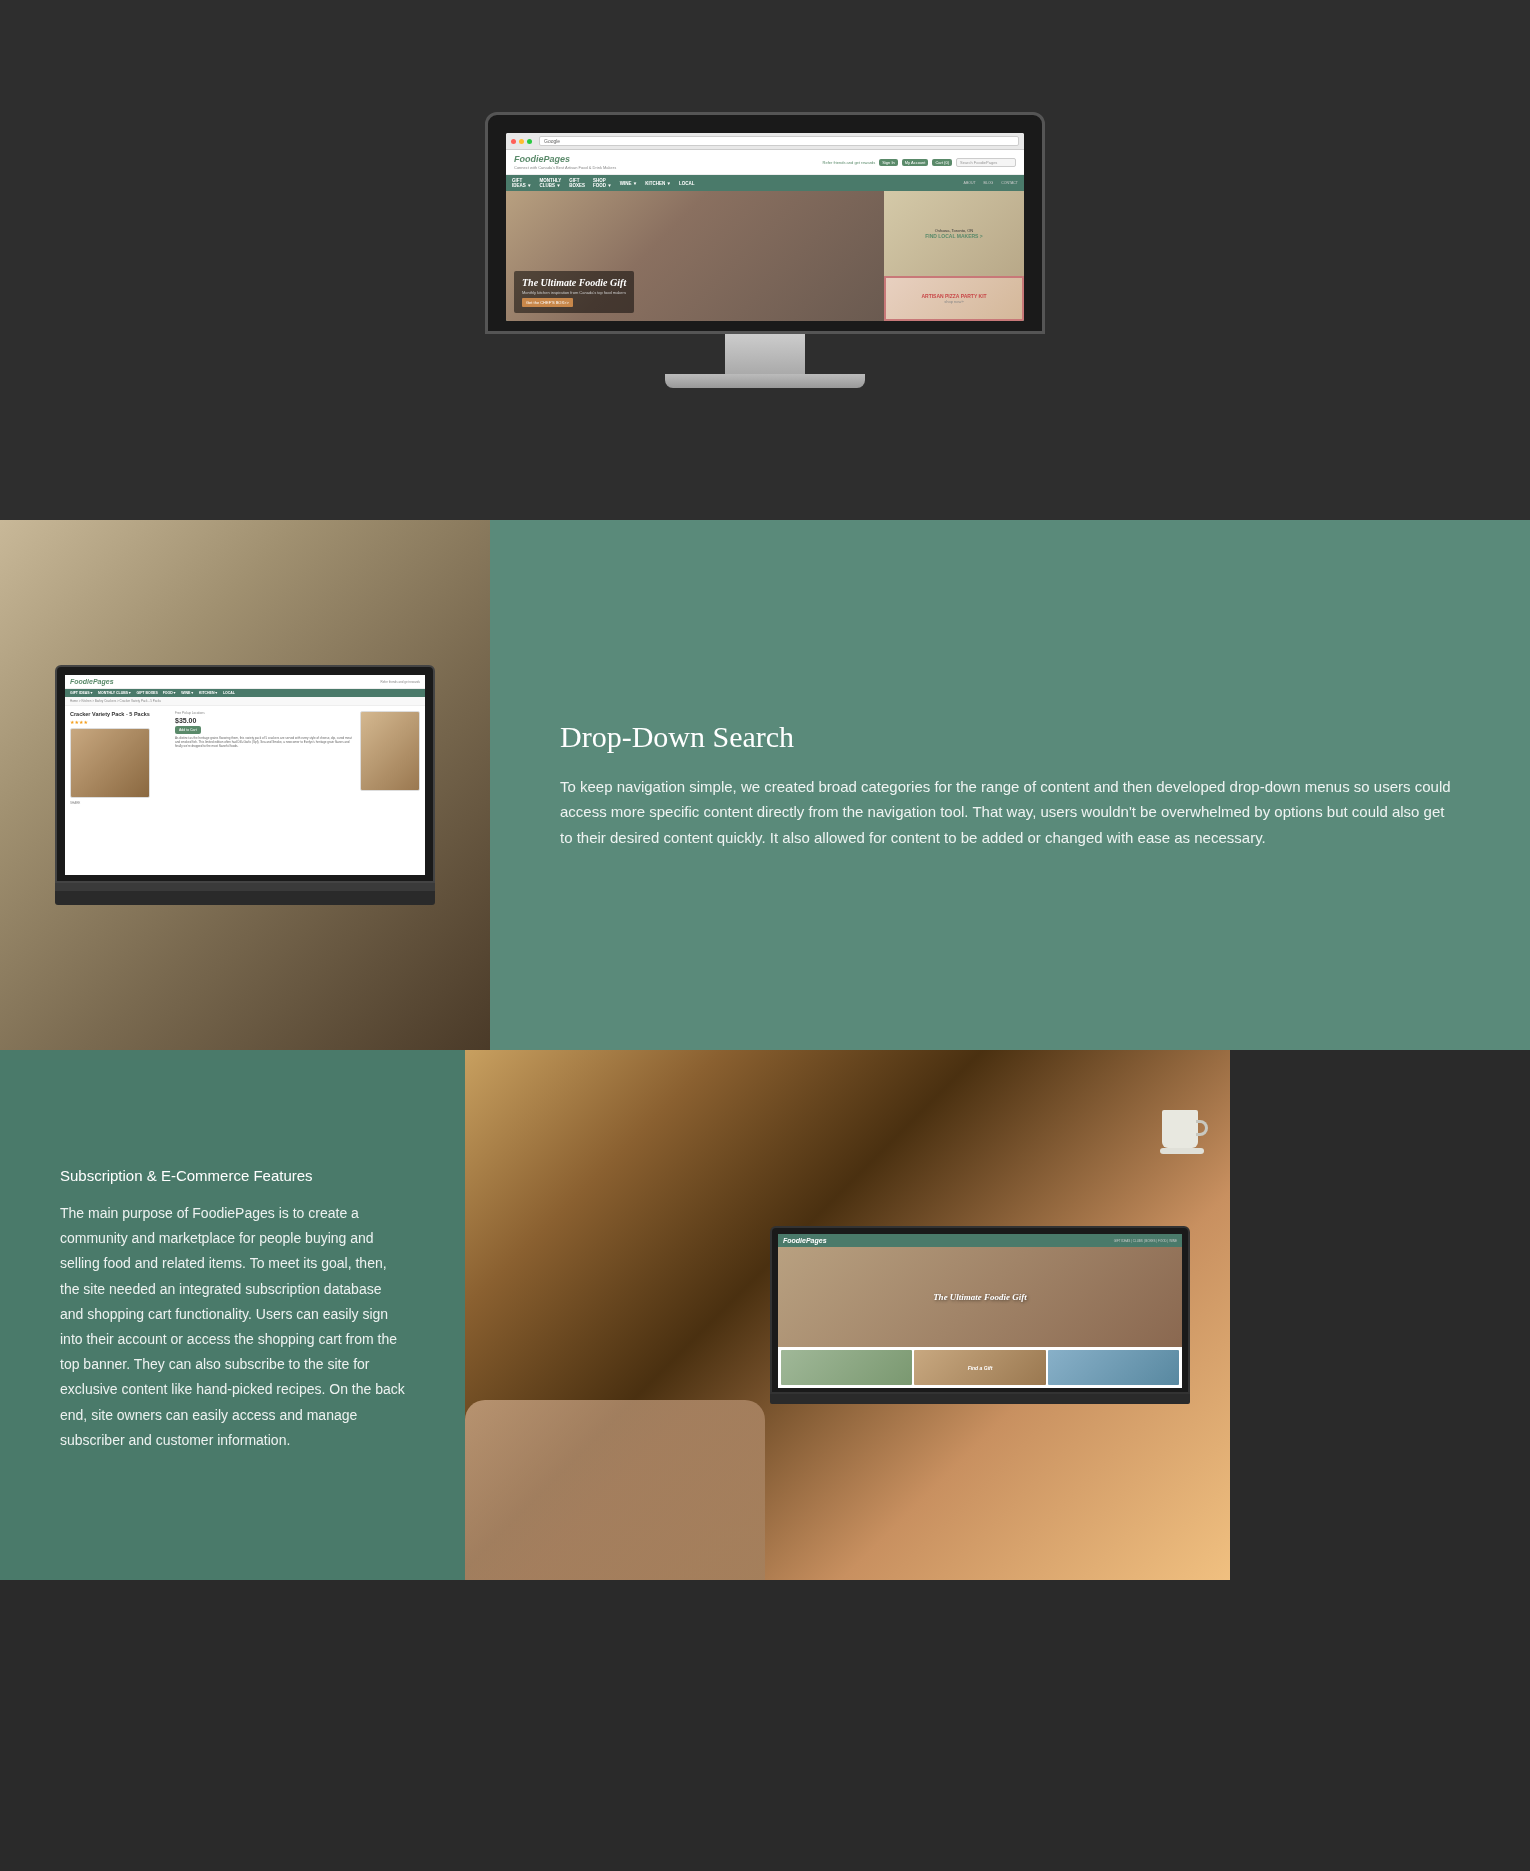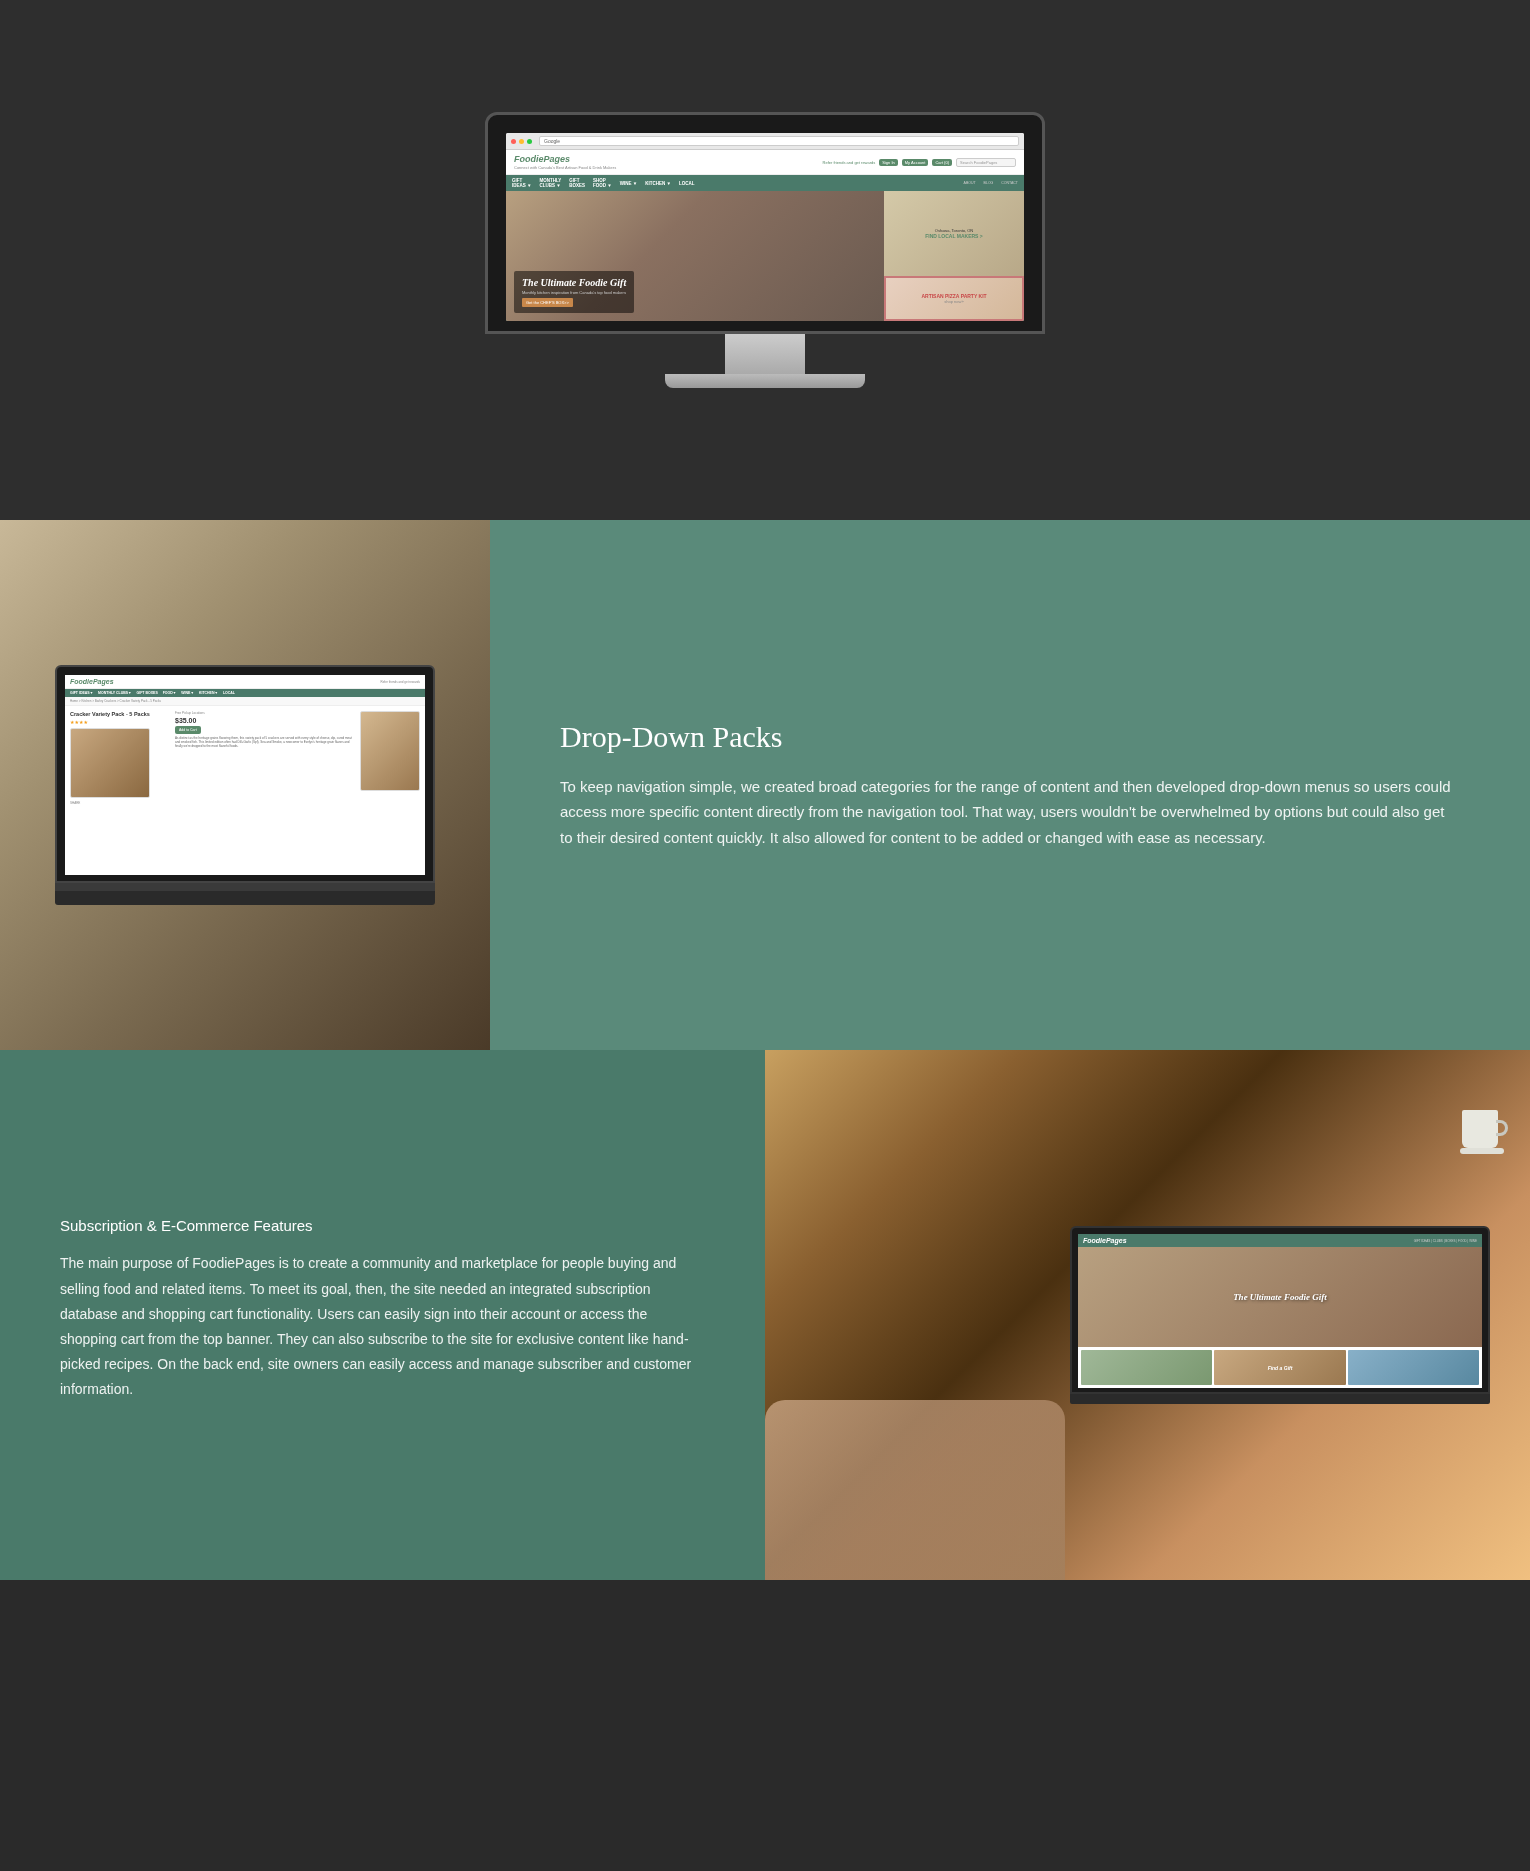--- a/index.html
+++ b/index.html
@@ -783,7 +783,7 @@
 
   <div class="section-middle-right">
     <div class="dropdown-text">
-      <h2 class="dropdown-title">Drop-Down Packs</h2>
+      <h2 class="dropdown-title">Drop-Down Search</h2>
       <p class="dropdown-body">To keep navigation simple, we created broad categories for the range of content and then developed drop-down menus so users could access more specific content directly from the navigation tool. That way, users wouldn't be overwhelmed by options but could also get to their desired content quickly. It also allowed for content to be added or changed with ease as necessary.</p>
     </div>
   </div>

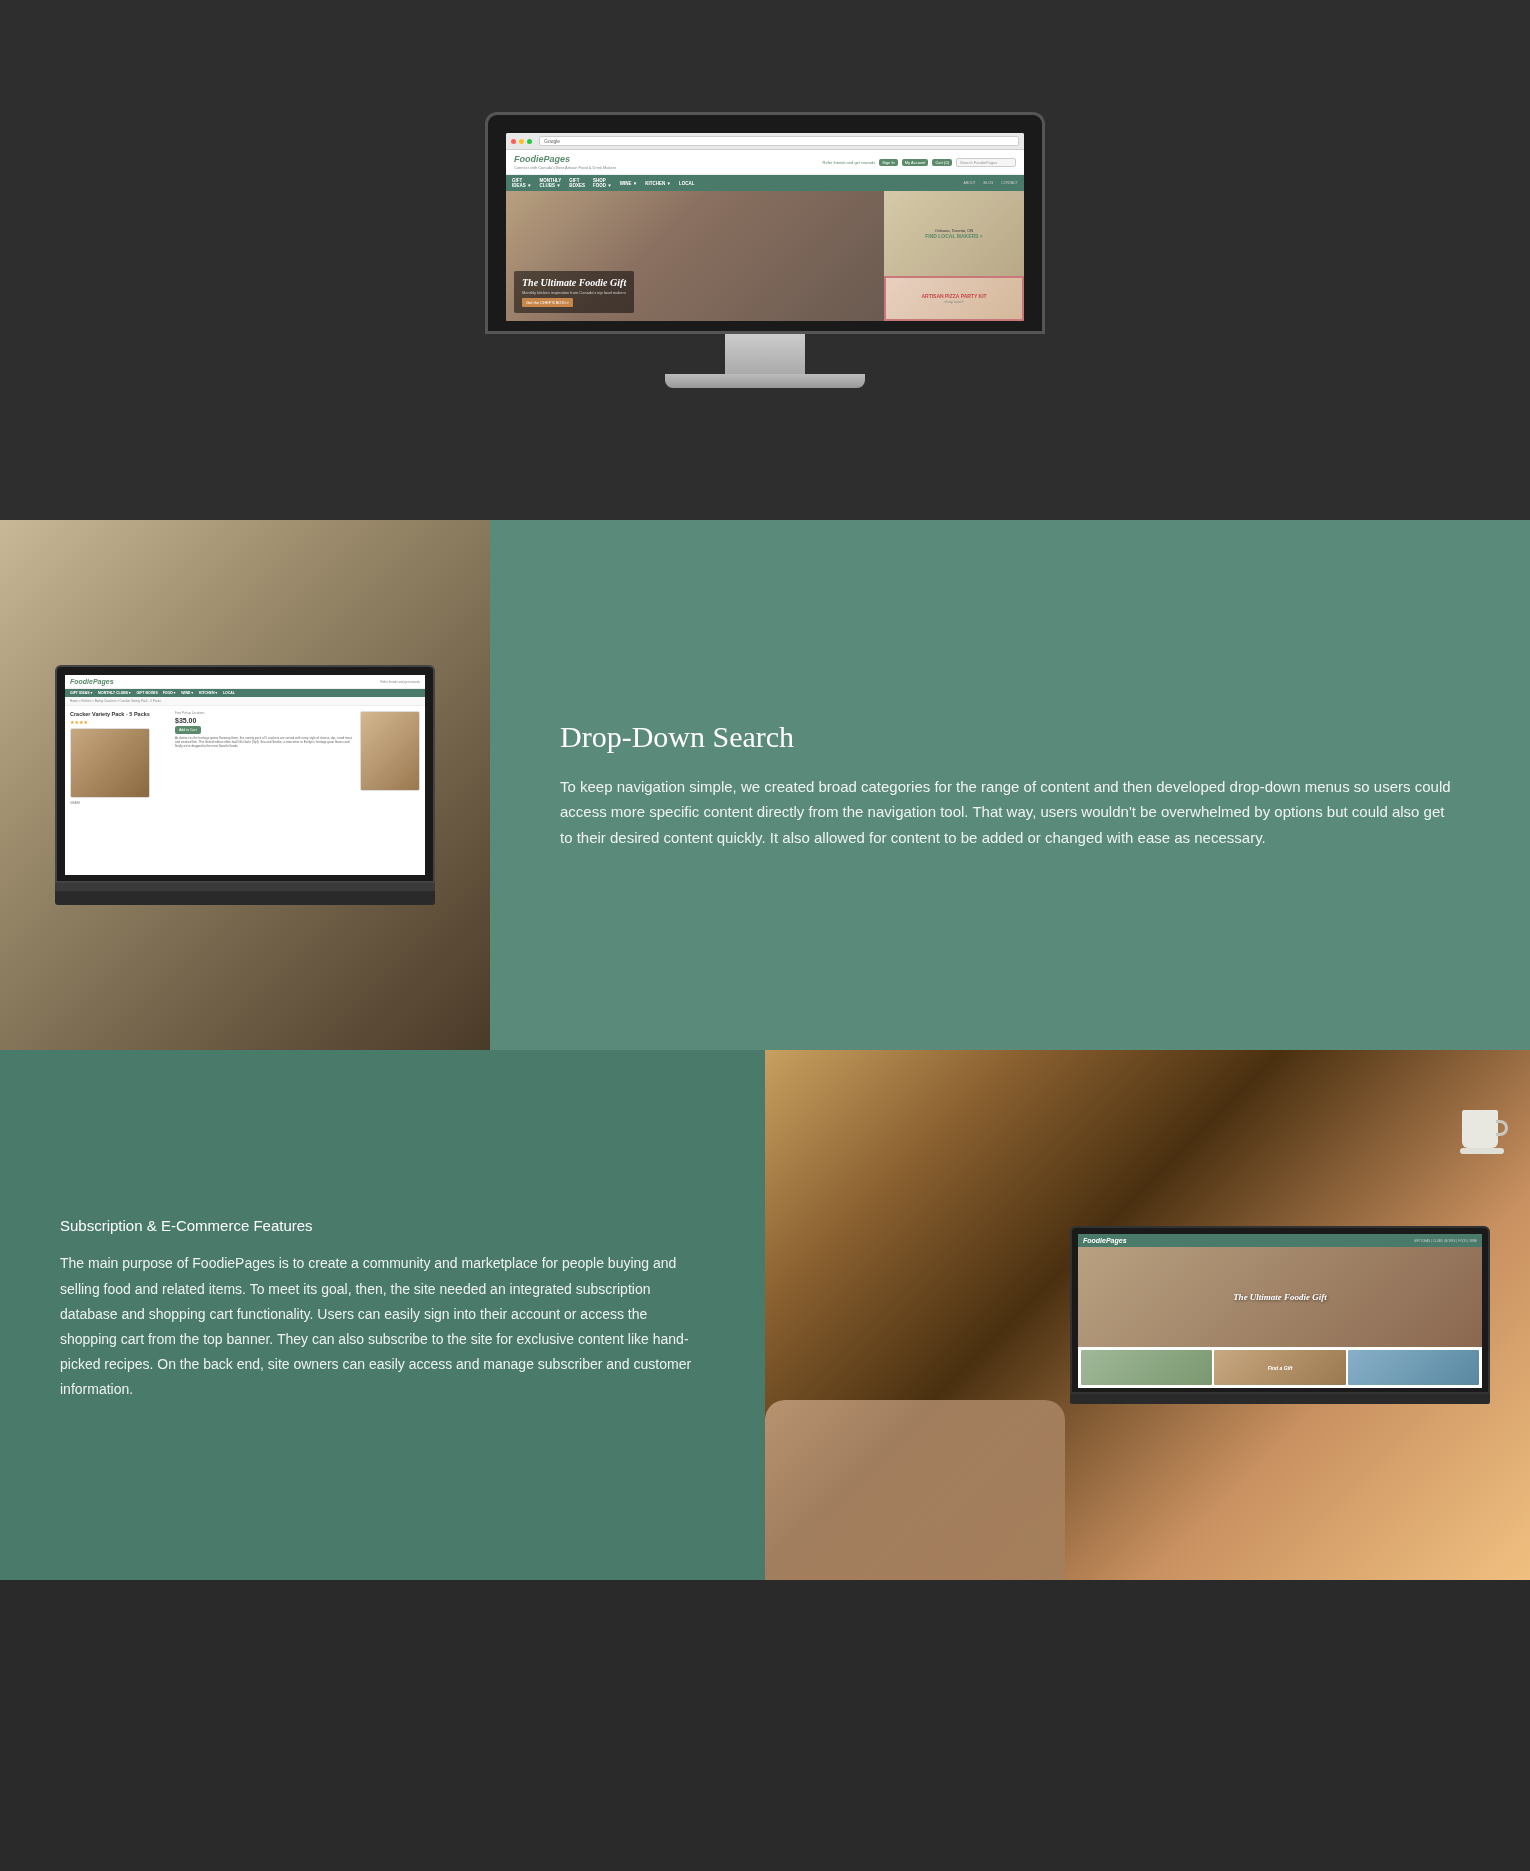--- a/index.html
+++ b/index.html
@@ -474,7 +474,7 @@
     
     .section-bottom {
       display: flex;
-      width: 1530px;
+      width: 1230px;
       min-height: 530px;
     }
 

